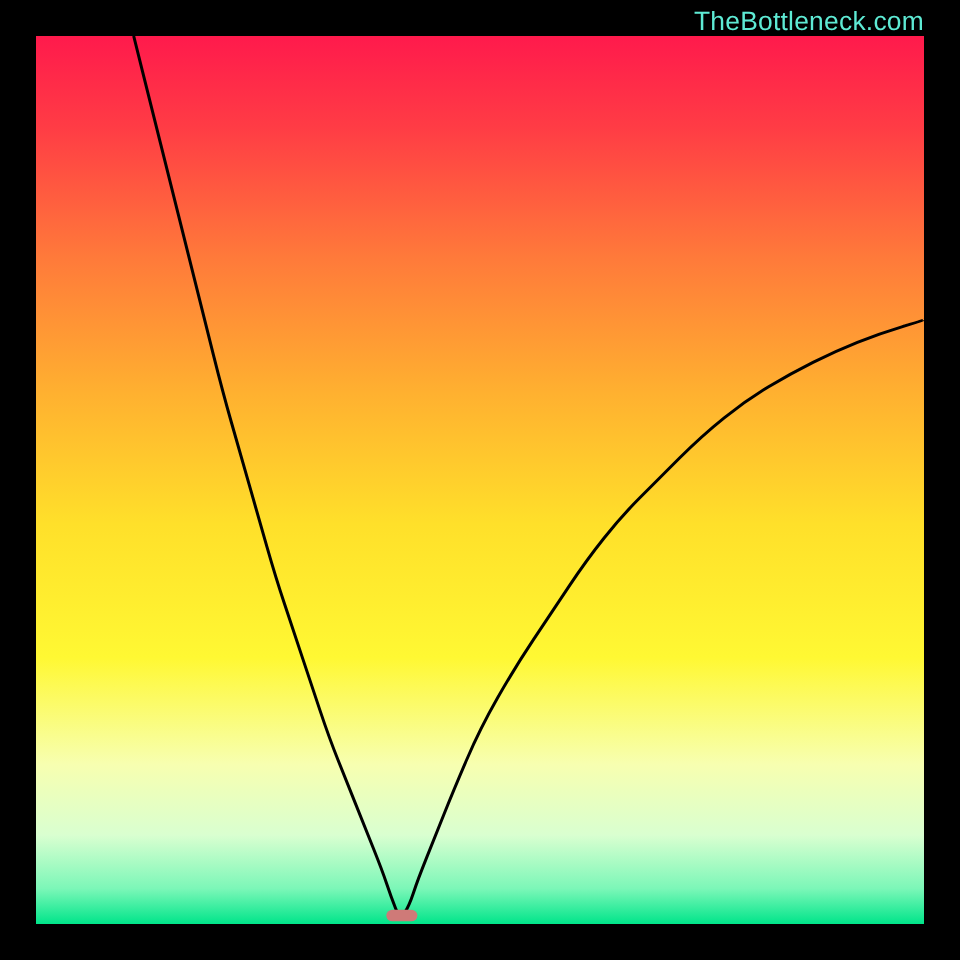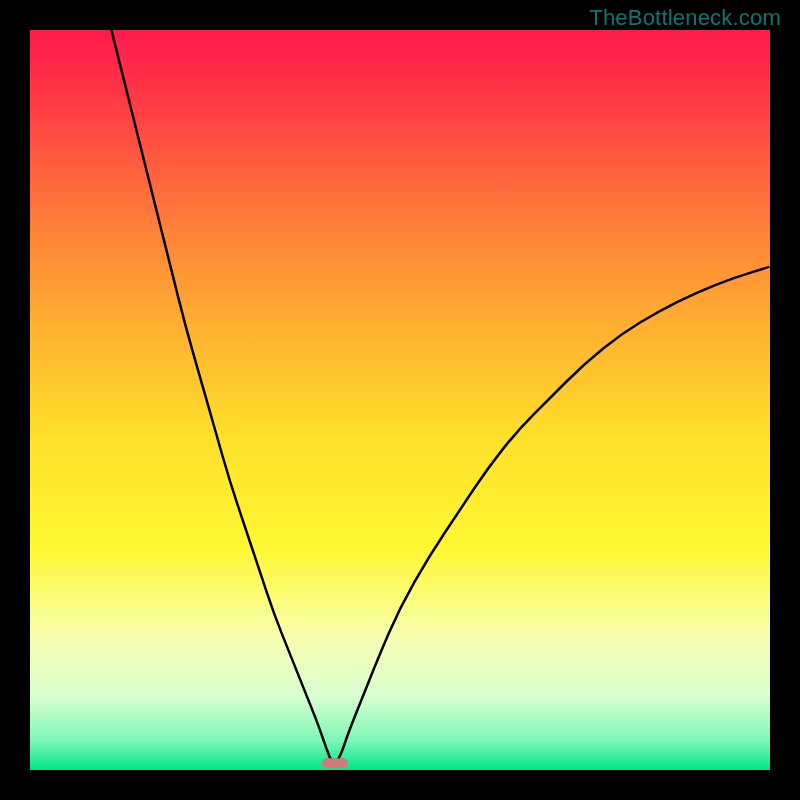--- a/index.html
+++ b/index.html
@@ -30,8 +30,8 @@
   .watermark {
     position: absolute;
     top: 5px;
-    right: 19px;
-    color: #0f766e;
+    right: 30px;
+    color: #5eead4;
     font-size: 22px;
     font-weight: 500;
     letter-spacing: 0.2px;

